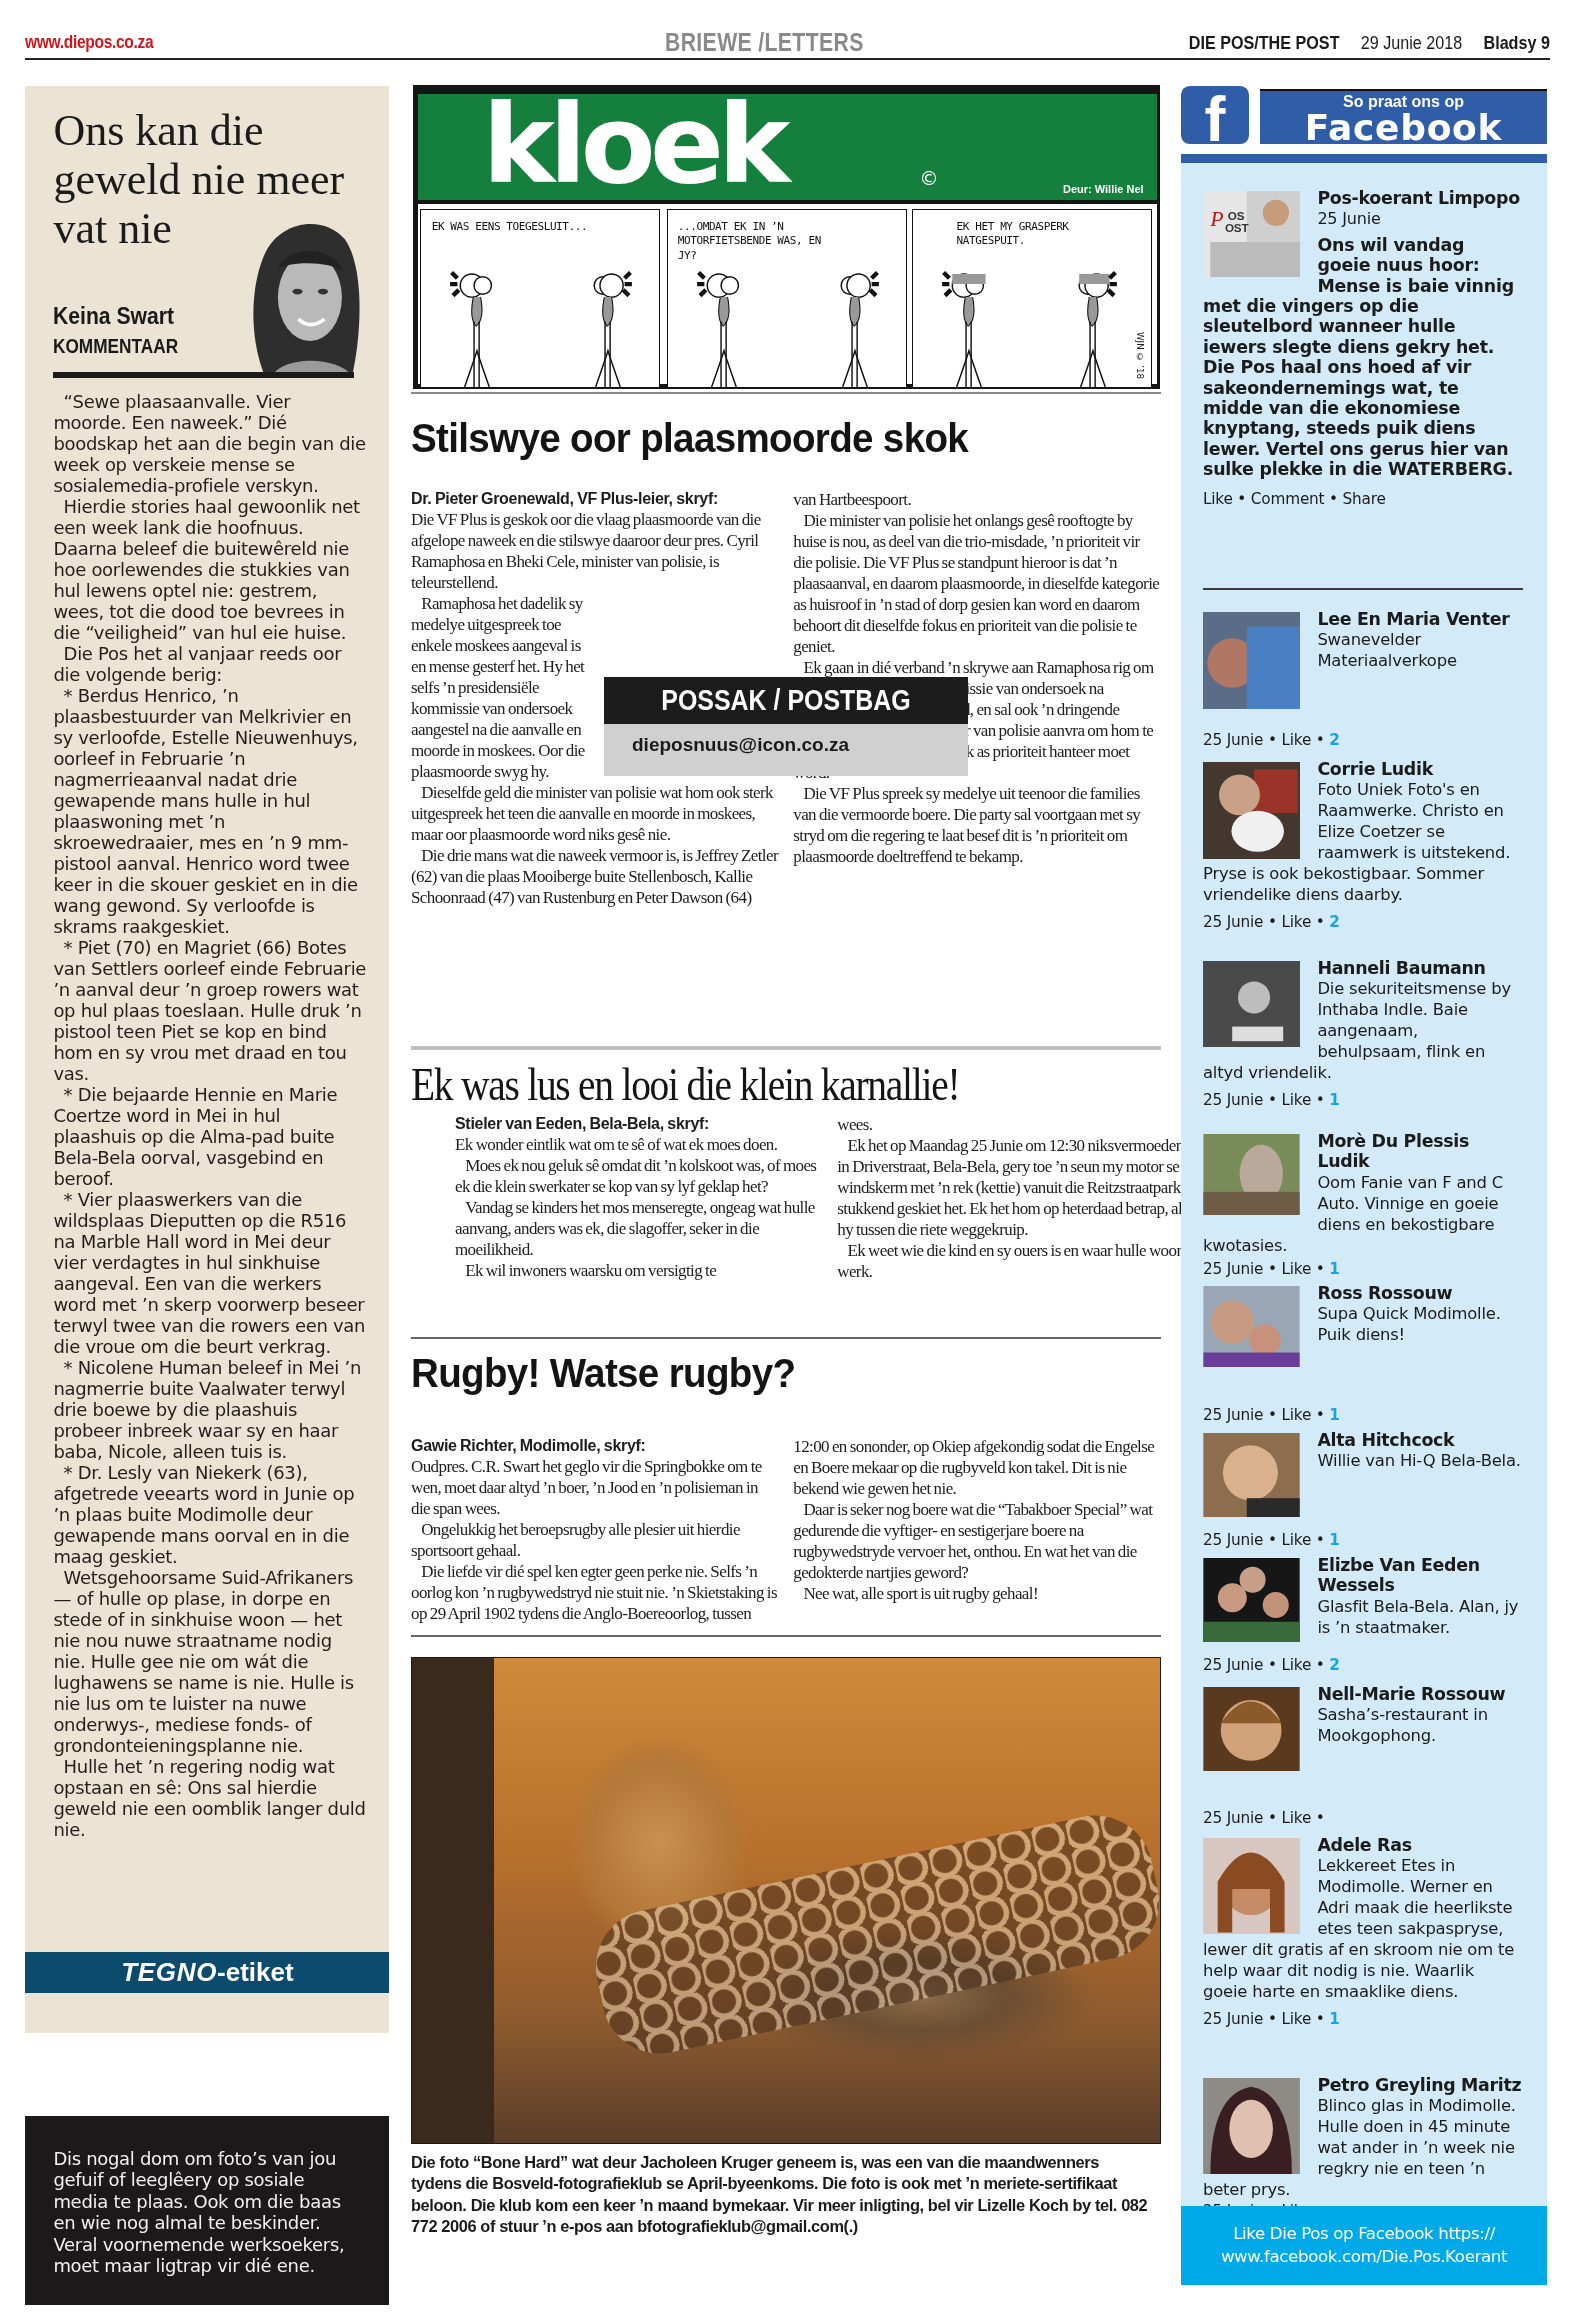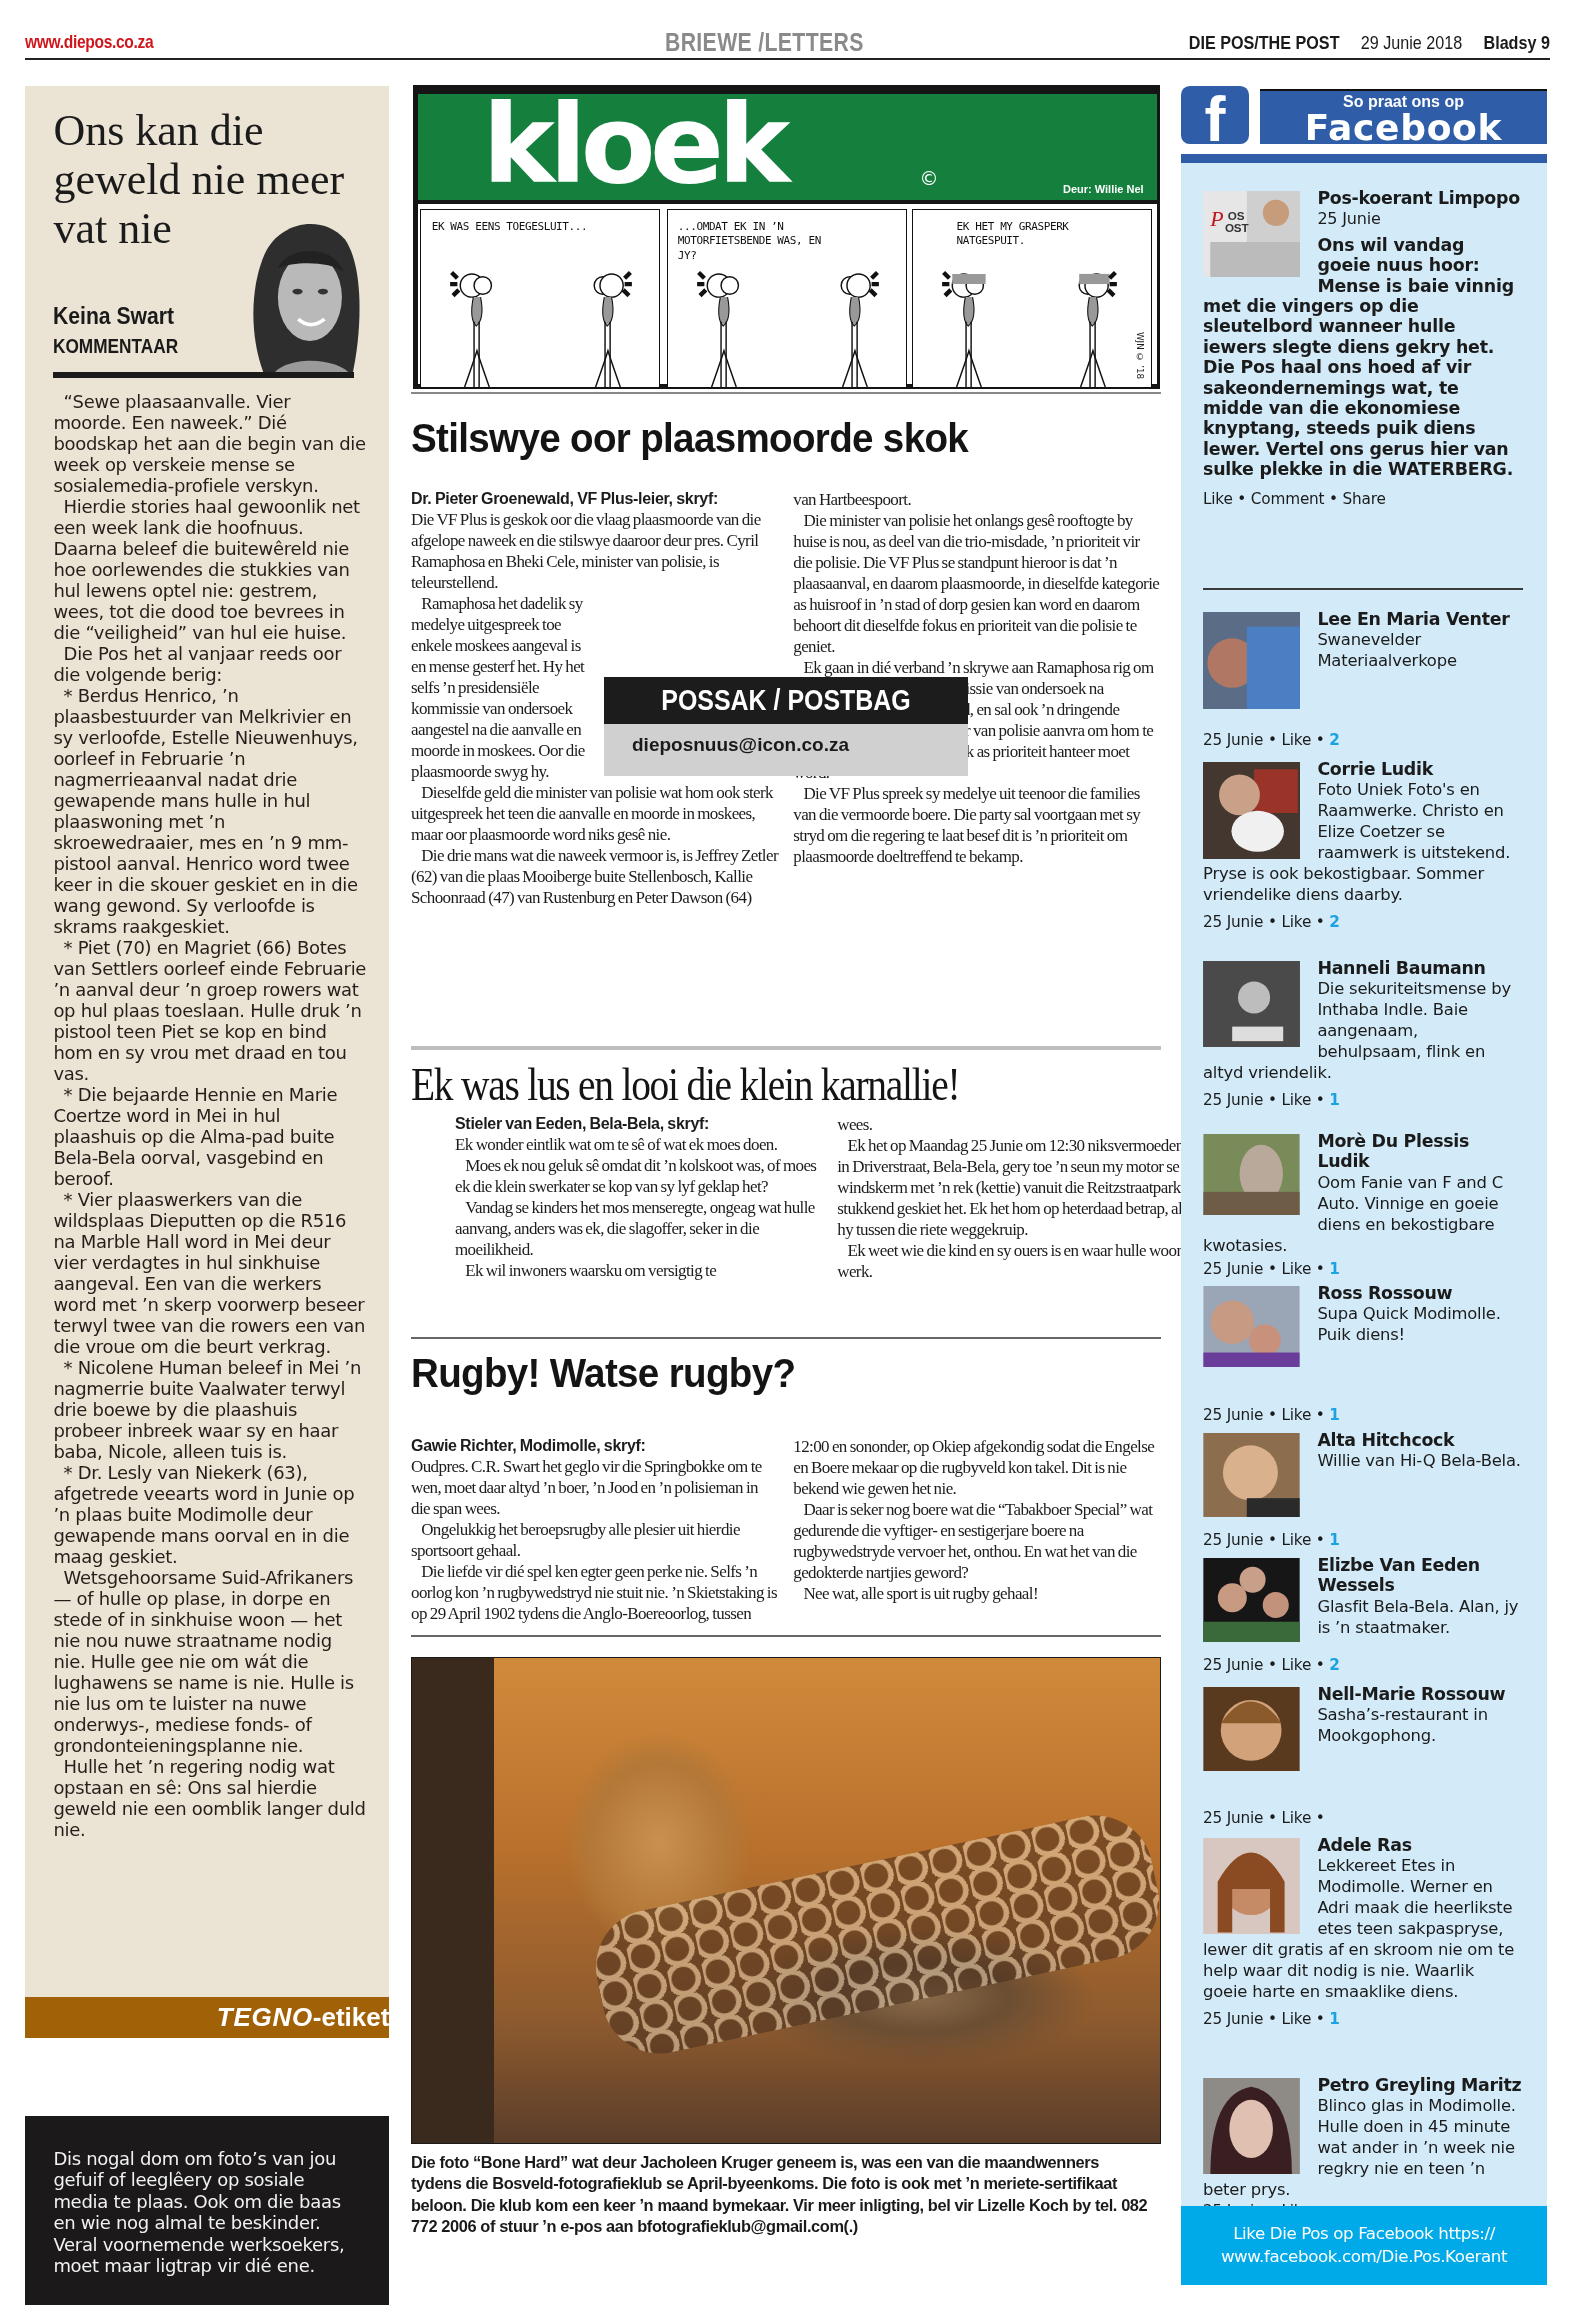--- a/index.html
+++ b/index.html
@@ -24,7 +24,7 @@
   .kom-body p { text-indent: 10.2px; }
   .kom-body p.first { text-indent: 0; }
 
-  .tegno-head { position: absolute; left: 25.4px; top: 1997px; width: 364px; height: 41px; background: #a16207; color: #fff; text-align: right; font: bold 26px/41px "Liberation Sans", sans-serif; }
+  .tegno-head { position: absolute; left: 25.4px; top: 1952px; width: 364px; height: 41px; background: #0c4a6e; color: #fff; text-align: center; font: bold 26px/41px "Liberation Sans", sans-serif; }
   .tegno-head .it { font-style: italic; font-weight: 900; letter-spacing: 0.7px; }
   .tegno-body { position: absolute; left: 25.4px; top: 2116px; width: 364px; height: 189px; background: #1b1919; color: #f2f2f2; padding: 32px 28px 0 28px; font: 18px/21.4px "DejaVu Sans", sans-serif; letter-spacing: -0.3px; }
 

